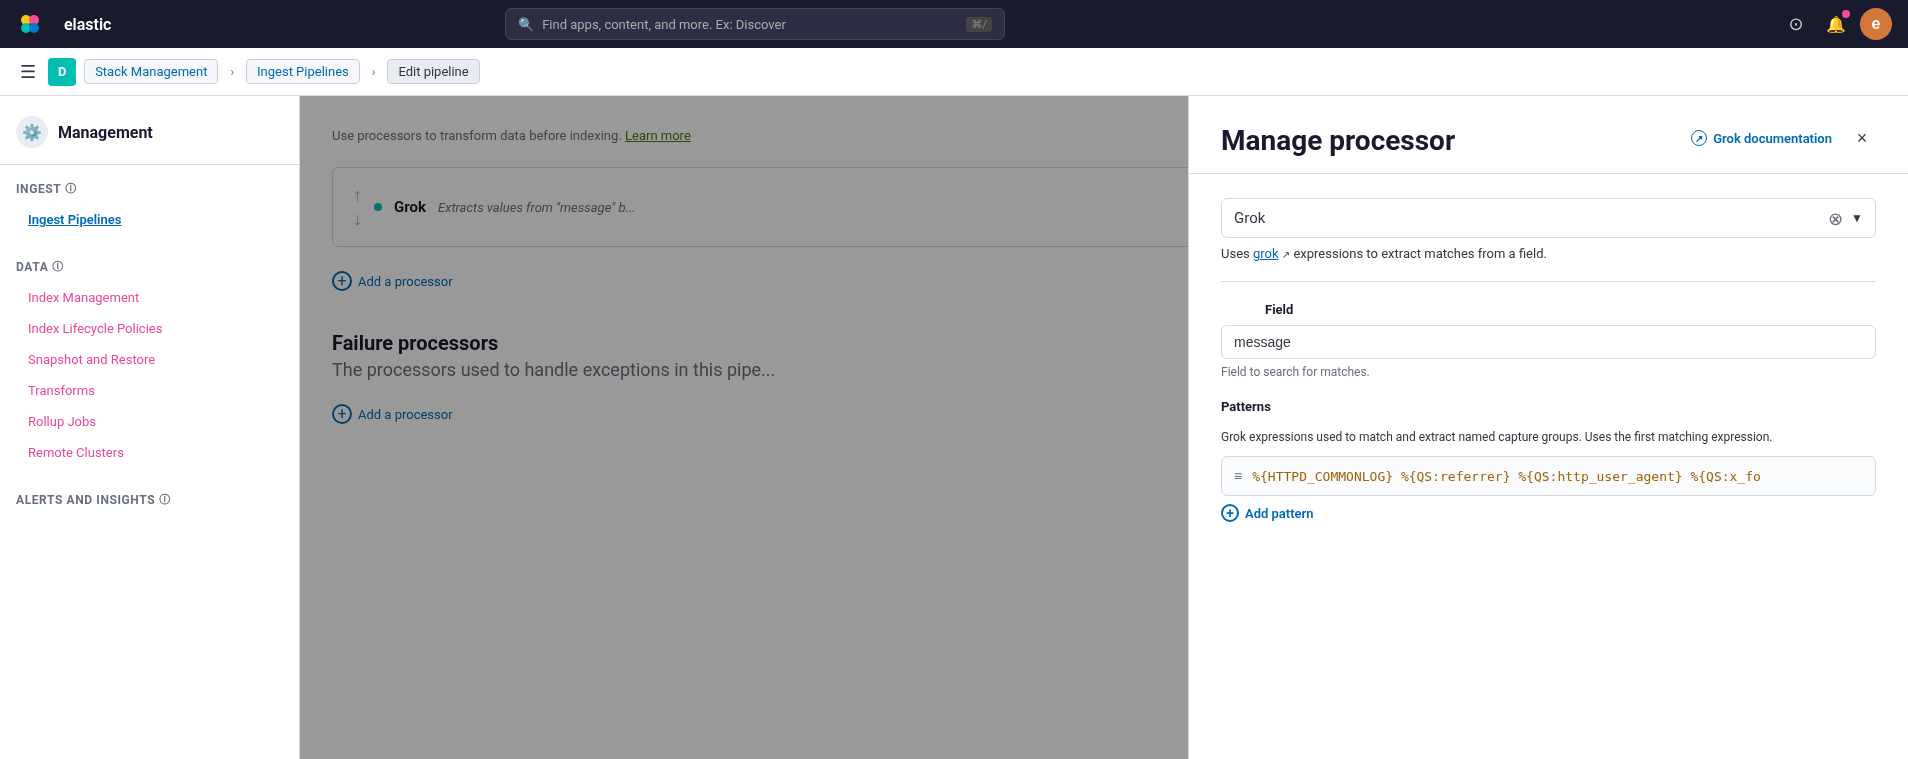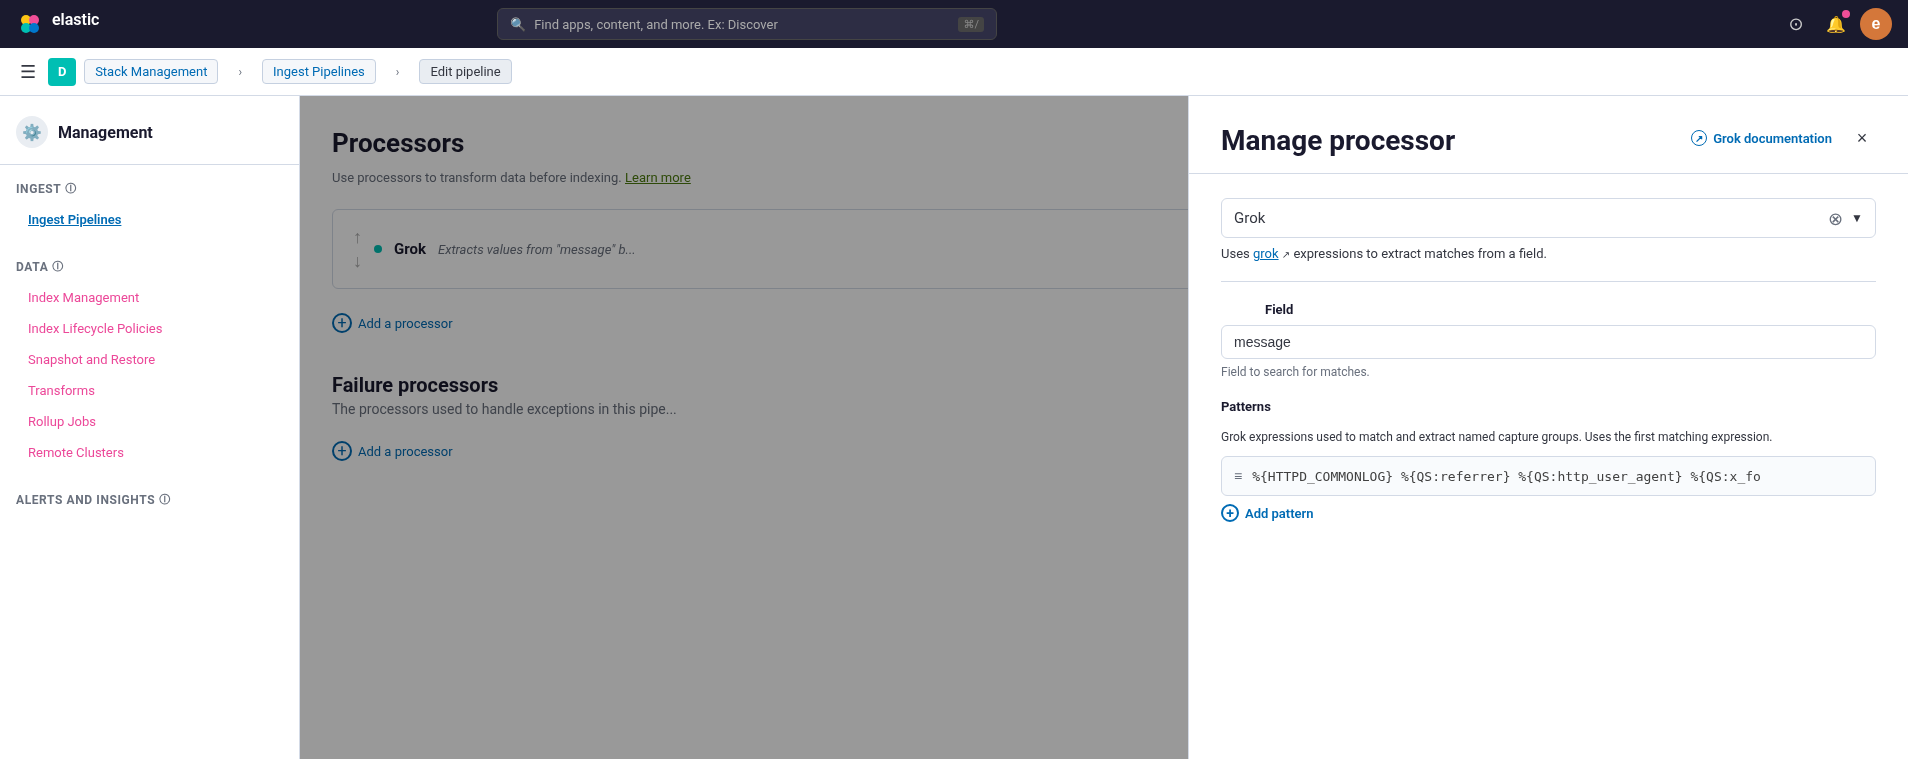--- a/index.html
+++ b/index.html
@@ -19,7 +19,8 @@
     }
     .elastic-logo {
       display: flex;
-      gap: 8px;
+      align-items: center;
+      gap: 20px;
       color: white;
       font-size: 16px;
       font-weight: 600;

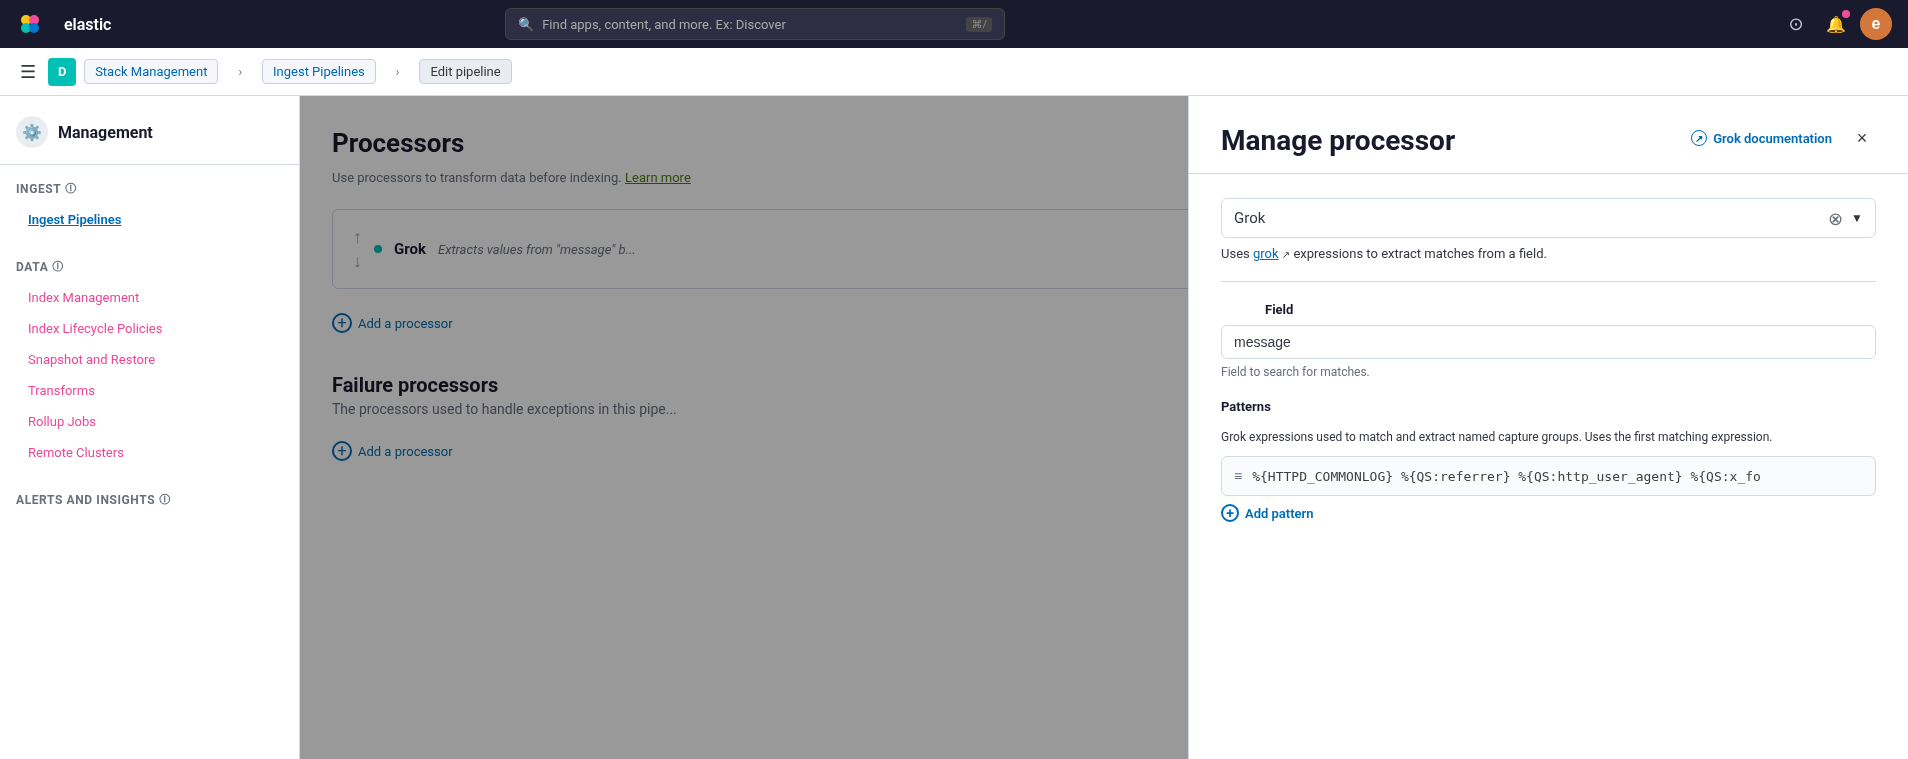--- a/index.html
+++ b/index.html
@@ -115,7 +115,7 @@
     .breadcrumb-items {
       display: flex;
       align-items: center;
-      gap: 20px;
+      gap: 12px;
     }
     .breadcrumb-item {
       color: #006bb4;

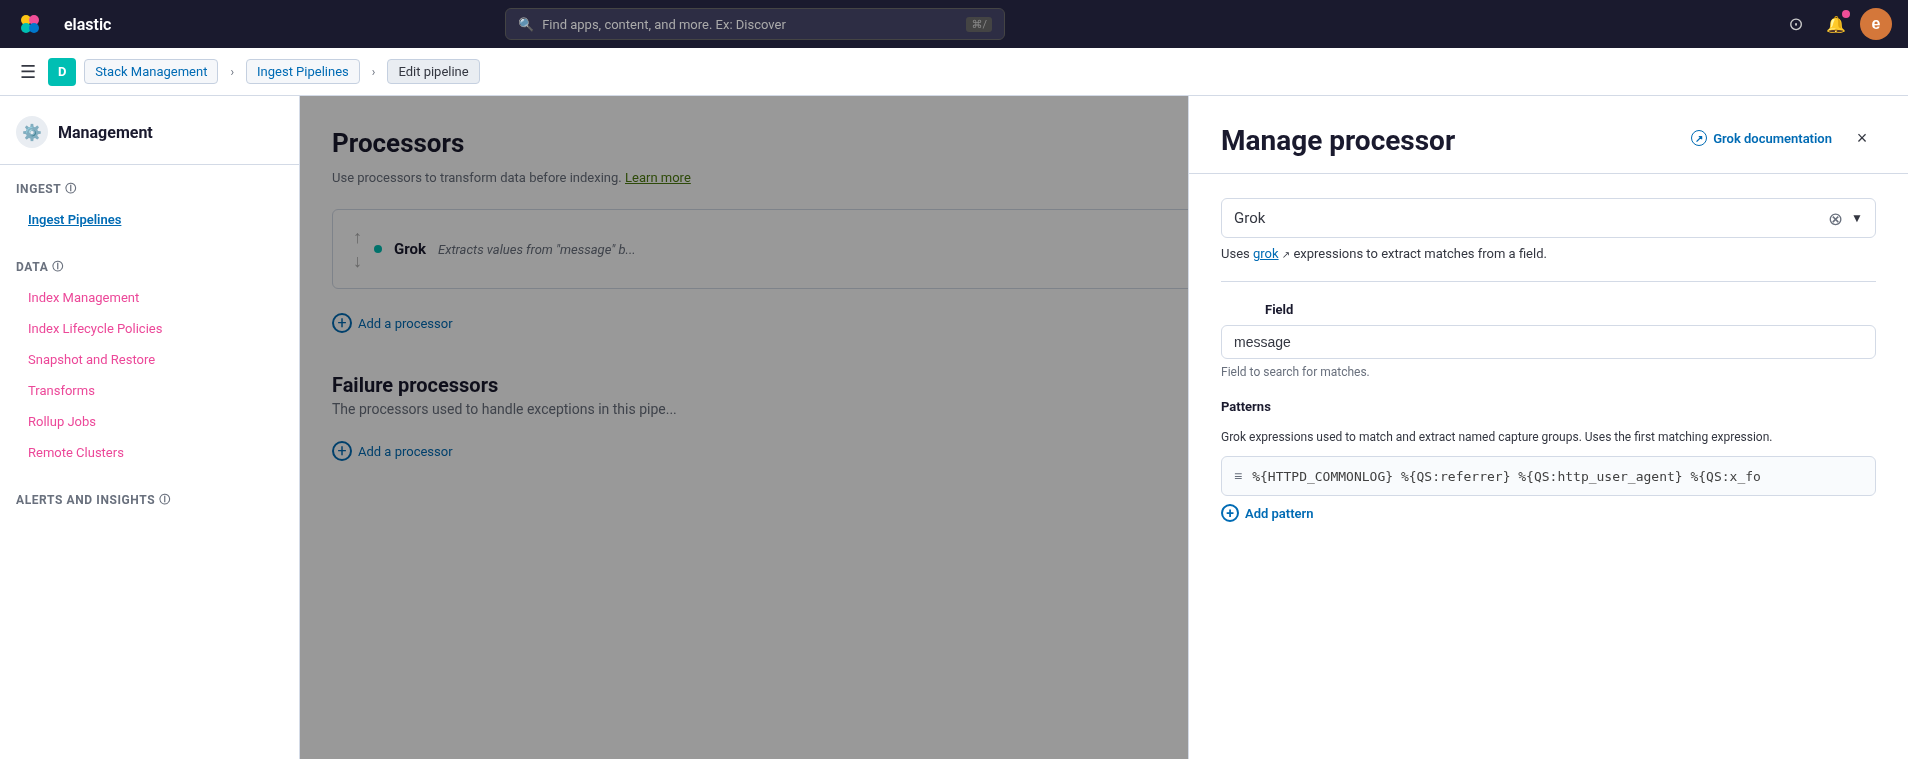--- a/index.html
+++ b/index.html
@@ -564,13 +564,6 @@
 
     <div class="content-inner">
 
-      <div style="display:flex;align-items:center;justify-content:space-between;margin-bottom:8px;">
-        <h2 class="section-title">Processors</h2>
-        <div class="import-btn">
-          <span>⬆</span>
-          <span>Import processors</span>
-        </div>
-      </div>
       <p class="section-subtitle">
         <span>Use processors to transform data before indexing.</span>
         <a href="#">Learn more</a>

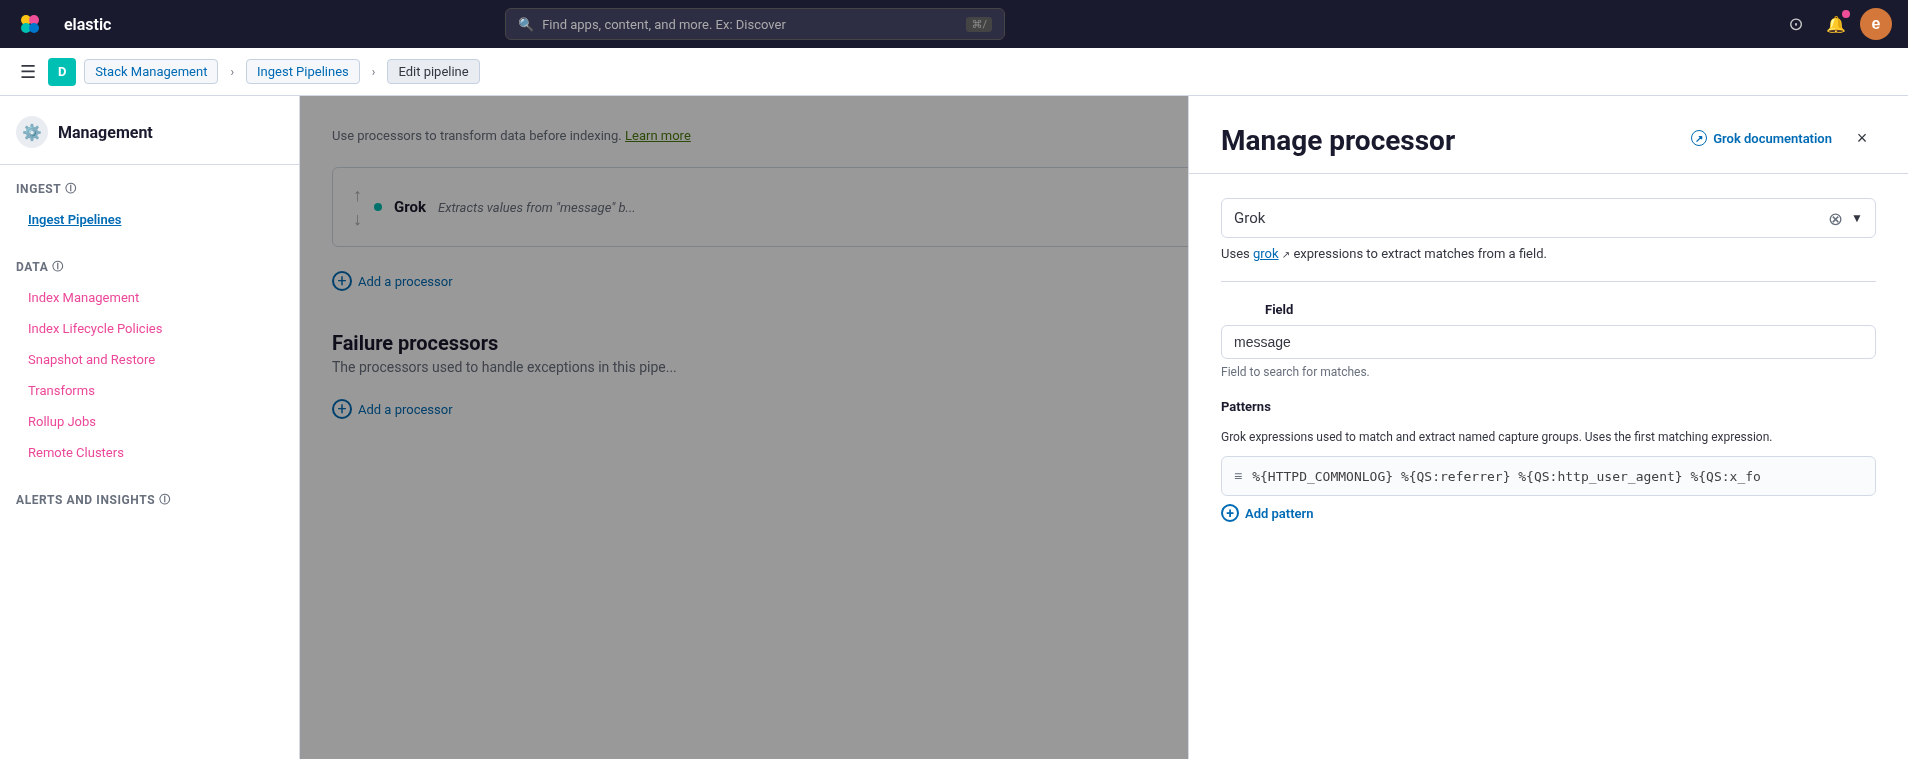--- a/index.html
+++ b/index.html
@@ -306,7 +306,7 @@
       margin-bottom: 4px;
     }
     .failure-section-desc {
-      font-size: 14px;
+      font-size: 18px;
       color: #69707d;
       margin-bottom: 16px;
     }

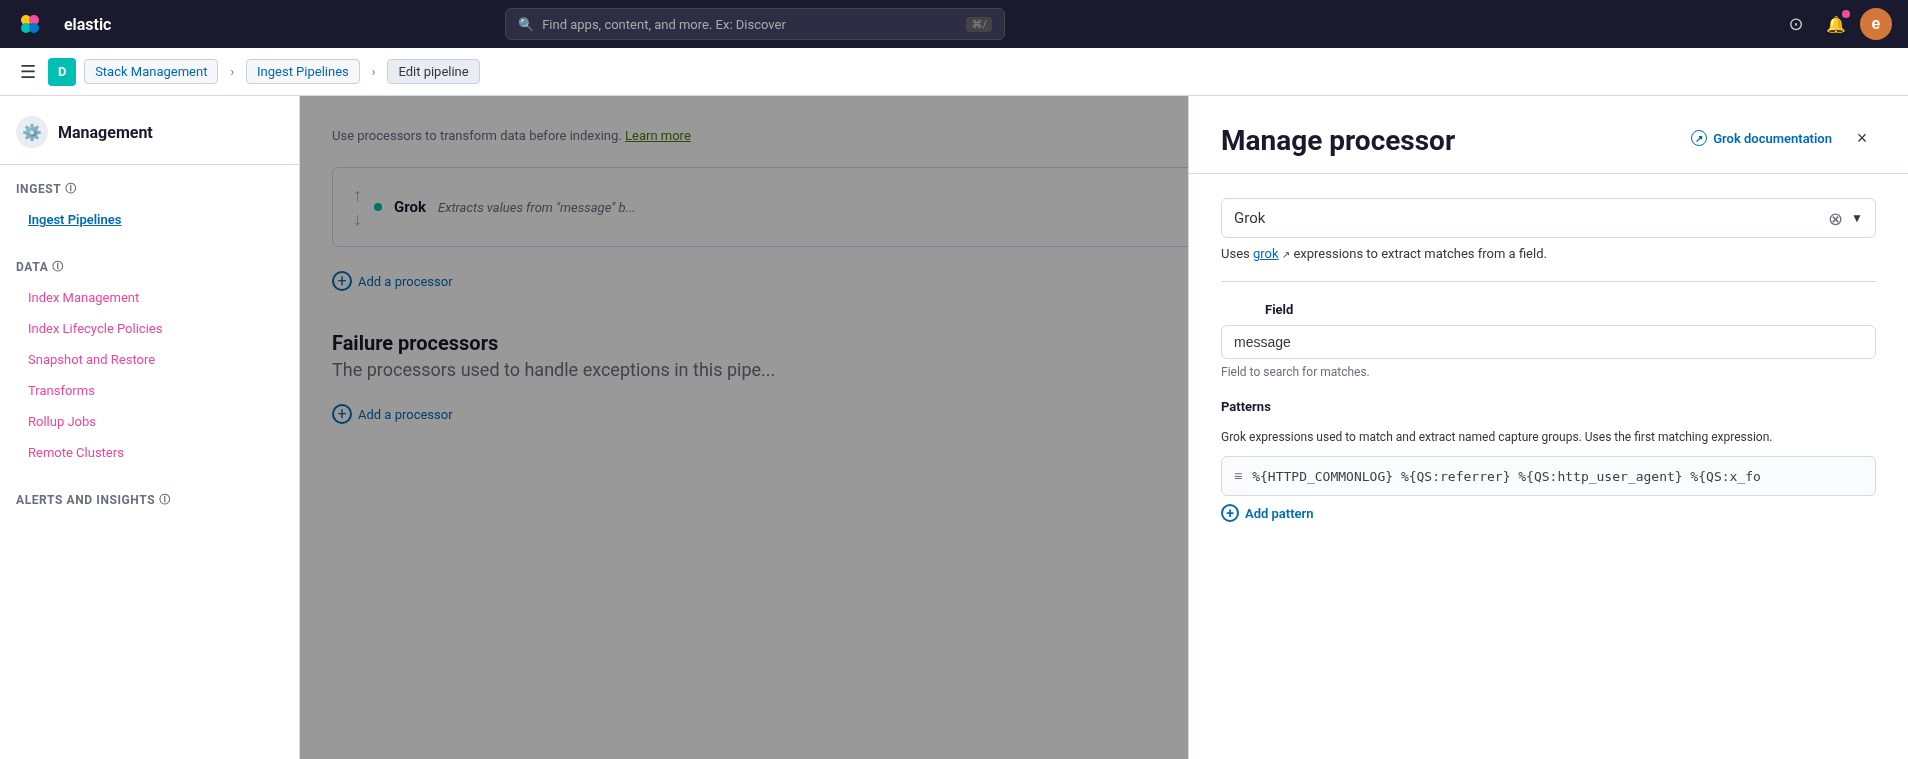--- a/index.html
+++ b/index.html
@@ -459,7 +459,7 @@
     }
     .pattern-row-value {
       font-size: 13px;
-      color: #404040;
+      color: #a16207;
       font-family: monospace;
       flex: 1;
       white-space: nowrap;

